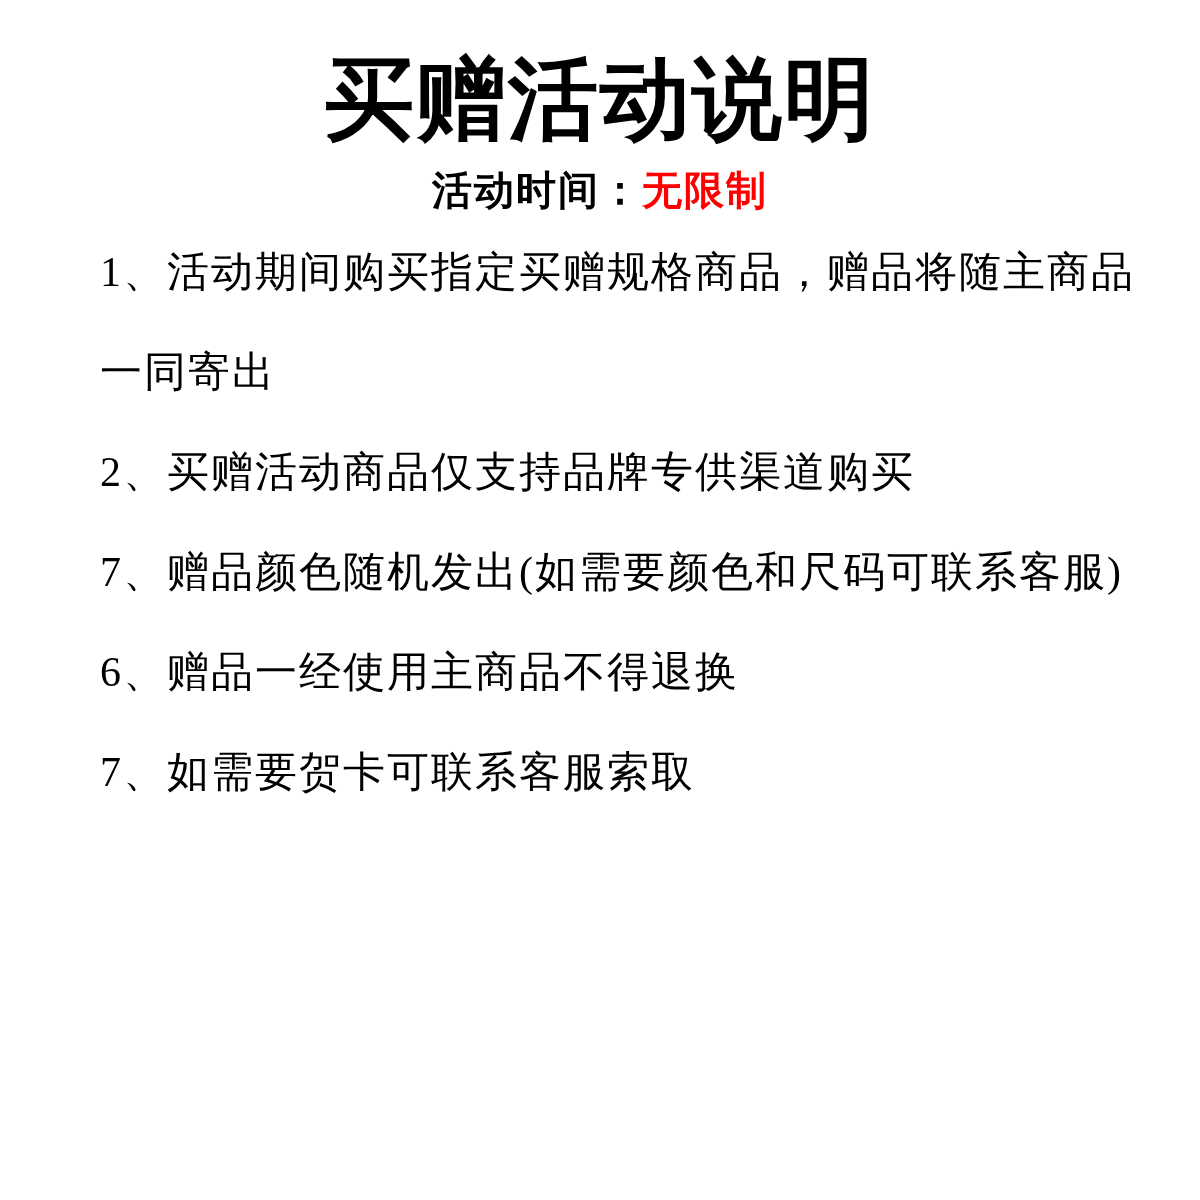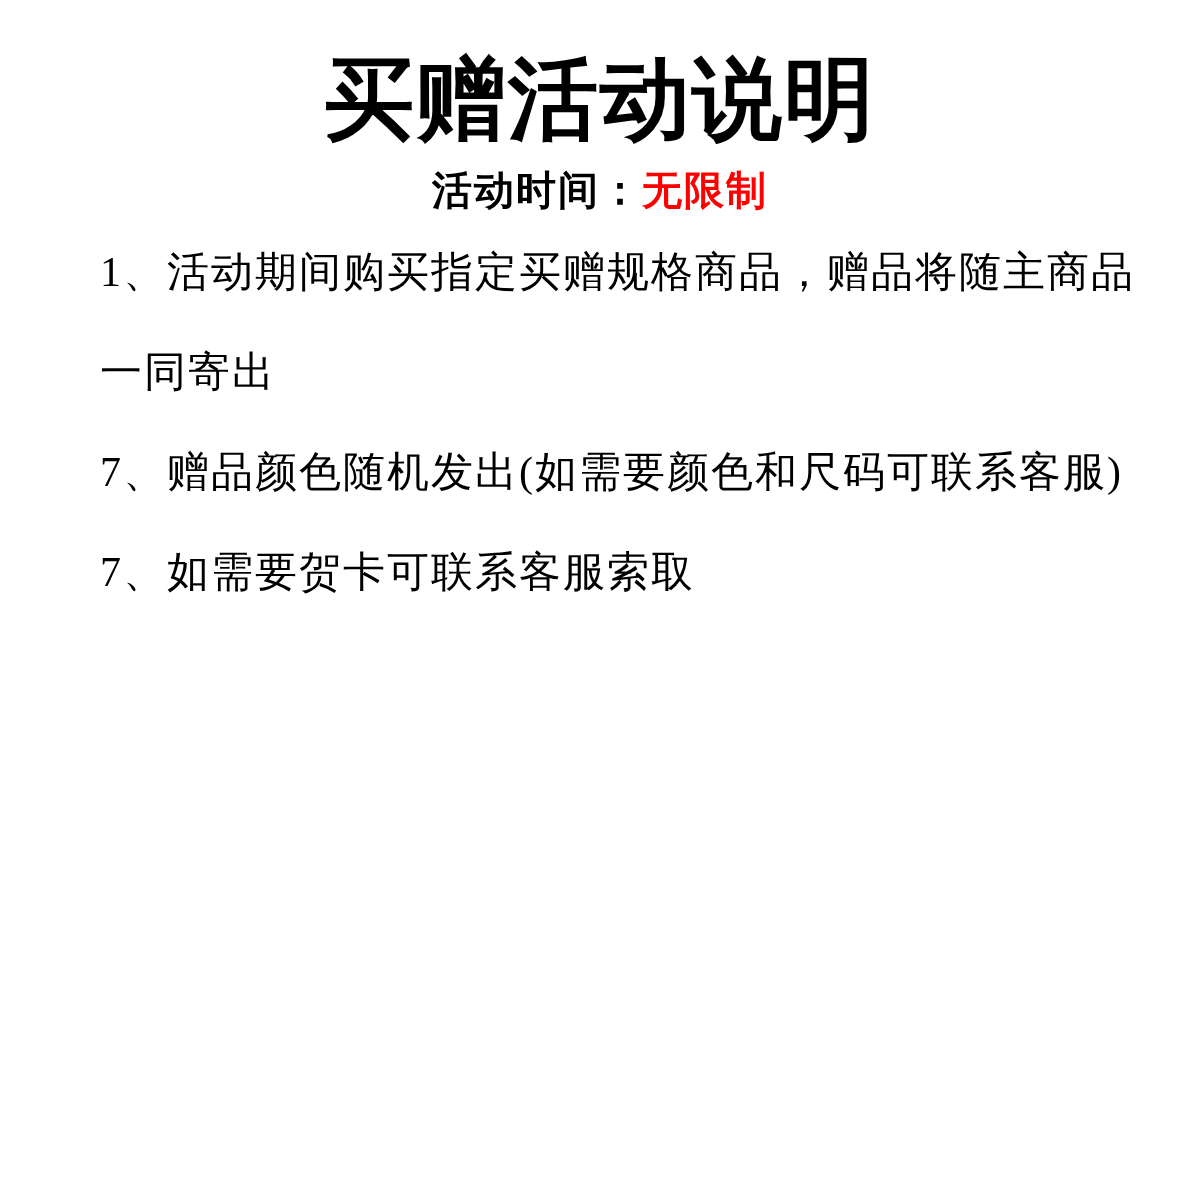--- a/index.html
+++ b/index.html
@@ -75,6 +75,7 @@
   <div class="rules">
     <p class="rule">1、活动期间购买指定买赠规格商品，赠品将随主商品
 一同寄出</p>
+    <p class="rule">2、买赠活动商品仅支持品牌专供渠道购买</p>
     <p class="rule">7、赠品颜色随机发出(如需要颜色和尺码可联系客服)</p>
     <p class="rule">7、如需要贺卡可联系客服索取</p>
   </div>

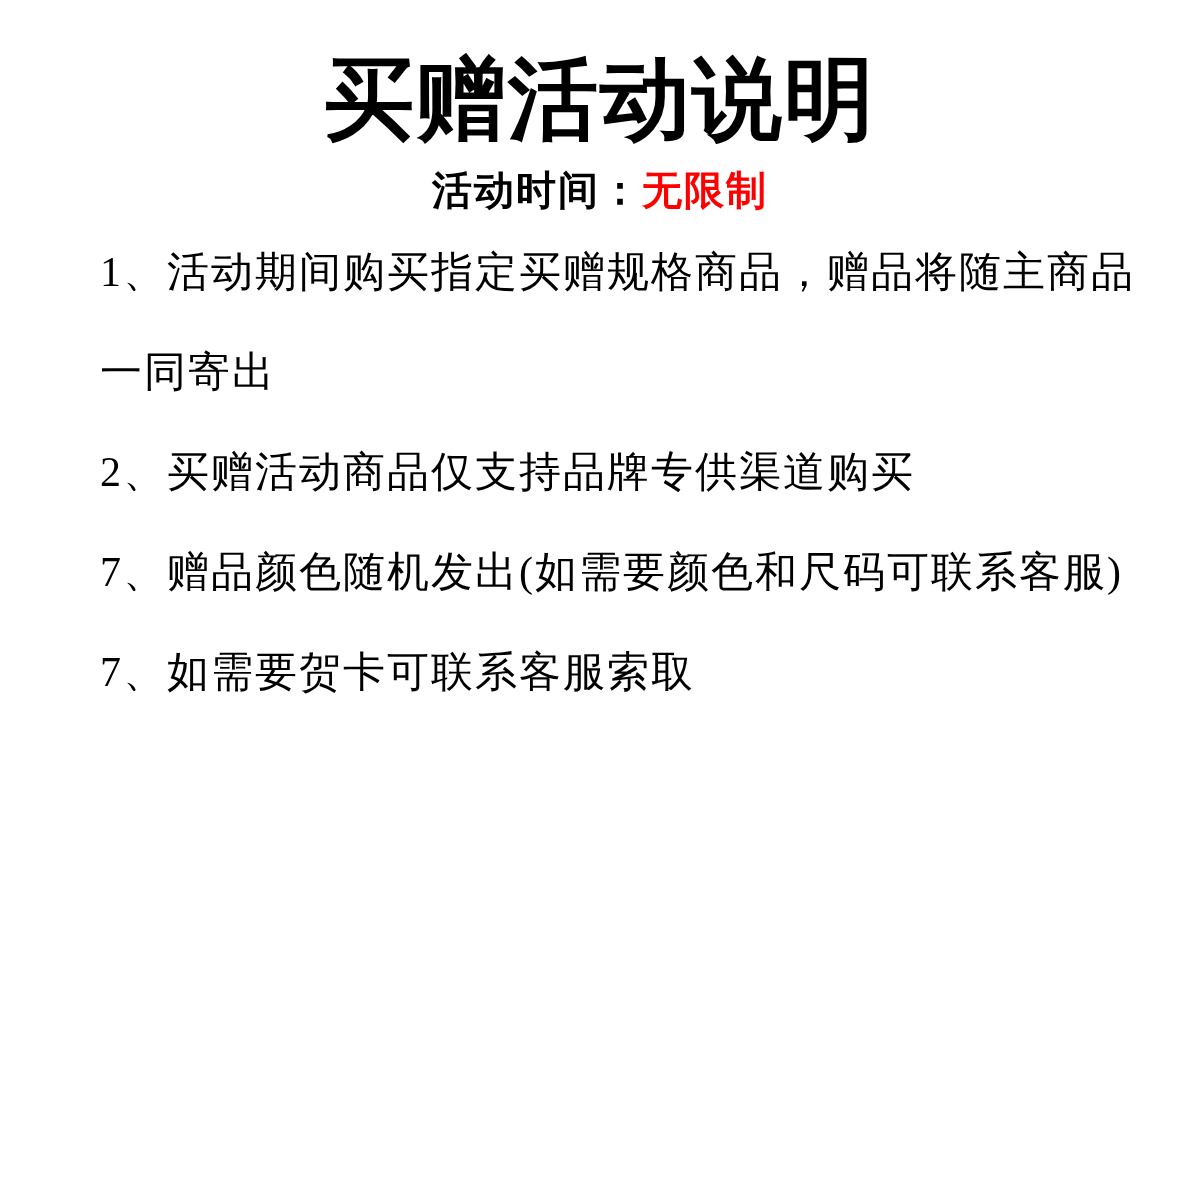--- a/index.html
+++ b/index.html
@@ -77,6 +77,7 @@
 一同寄出</p>
     <p class="rule">2、买赠活动商品仅支持品牌专供渠道购买</p>
     <p class="rule">7、赠品颜色随机发出(如需要颜色和尺码可联系客服)</p>
+    <p class="rule">6、赠品一经使用主商品不得退换</p>
     <p class="rule">7、如需要贺卡可联系客服索取</p>
   </div>
 

